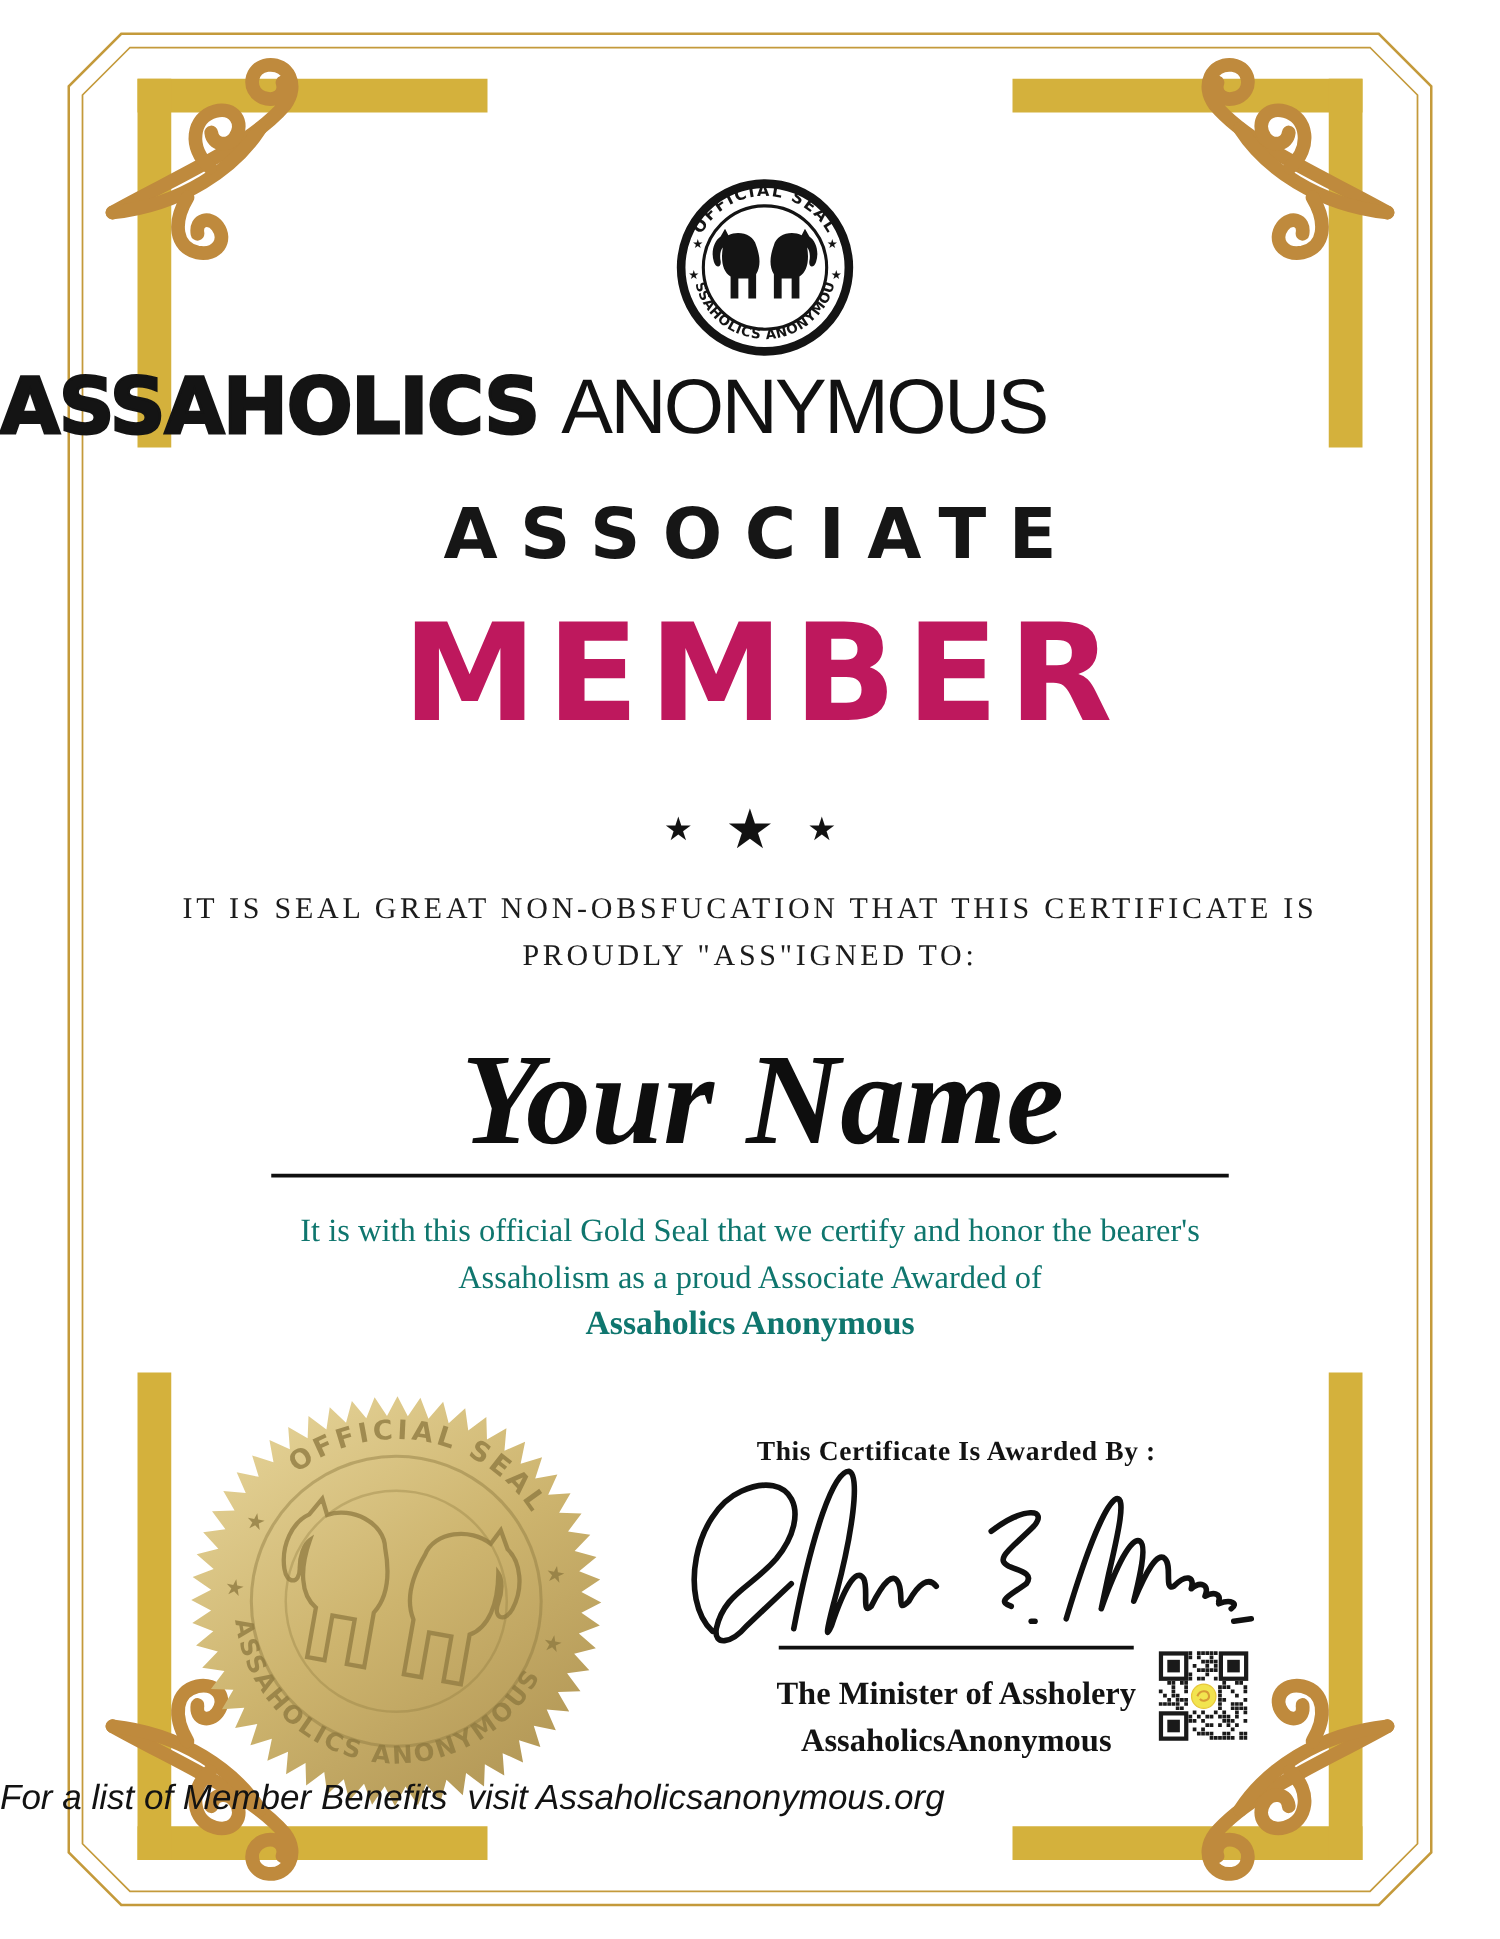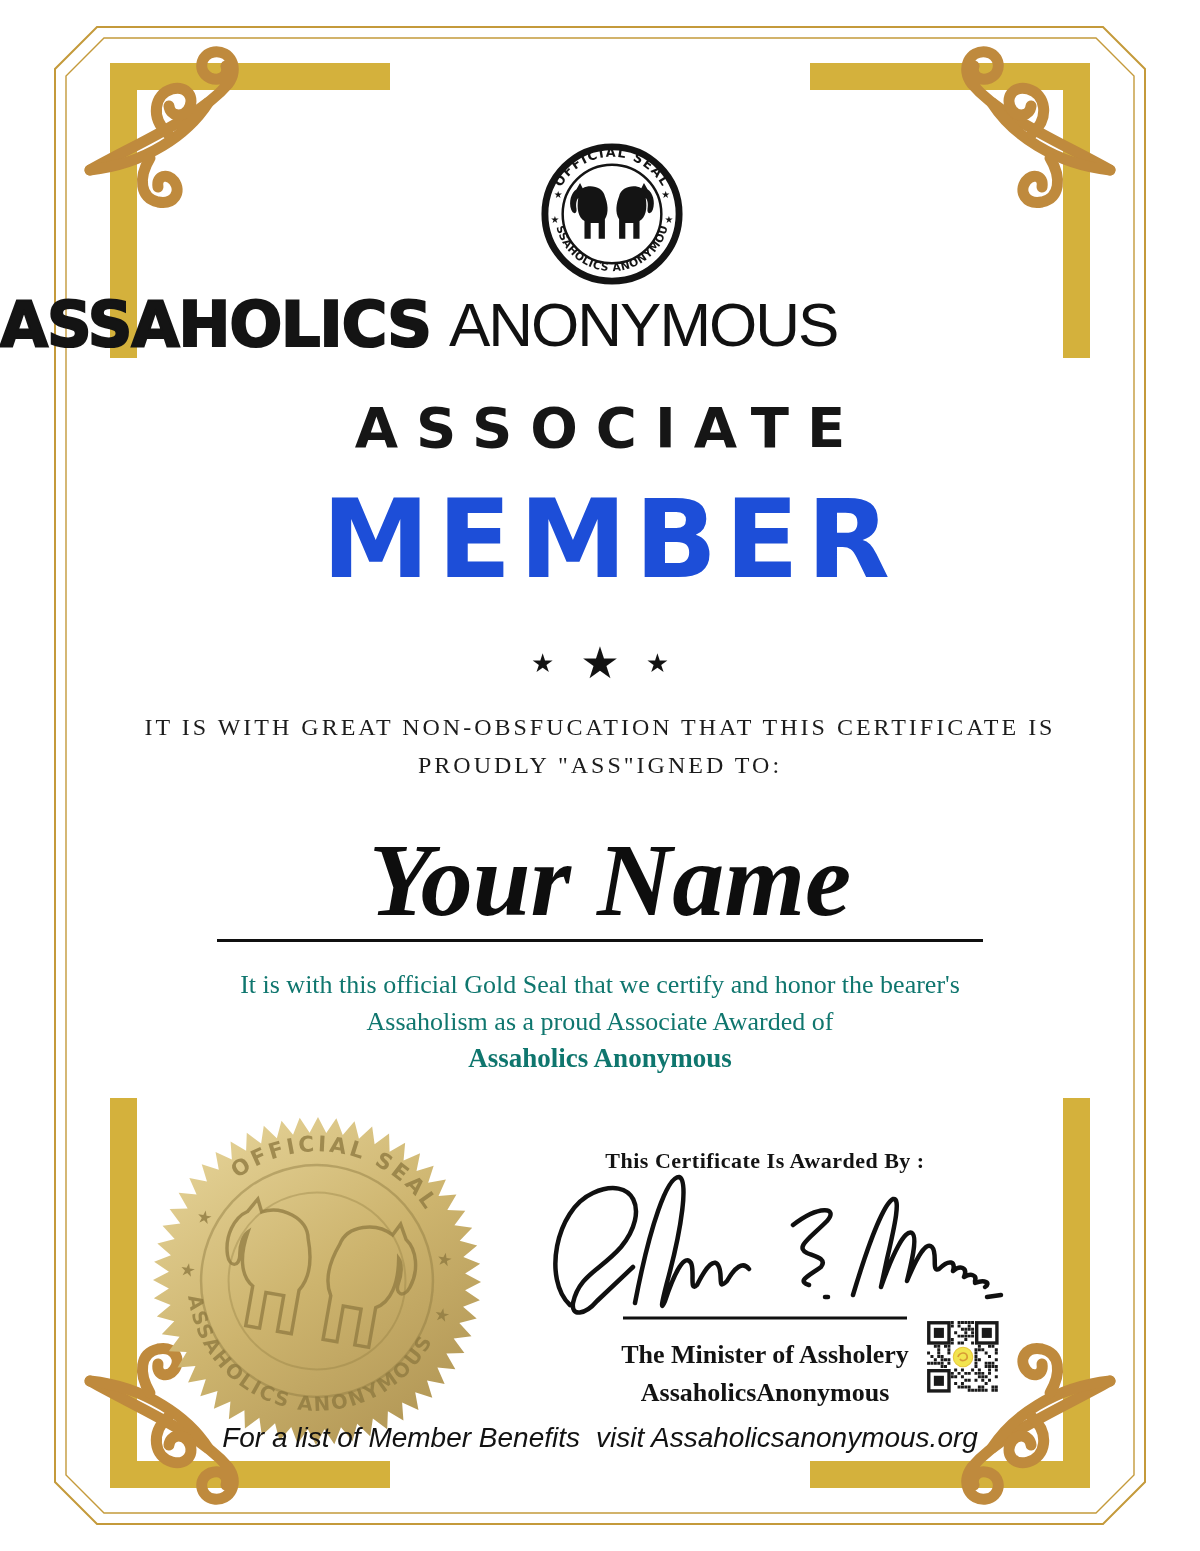--- a/index.html
+++ b/index.html
@@ -28,7 +28,7 @@
         letter-spacing:18px;text-indent:18px;color:#161616;line-height:1;}
   .member{position:absolute;left:12px;right:0;top:486px;text-align:center;
         font-family:"DejaVu Sans",sans-serif;font-weight:800;font-size:108px;
-        letter-spacing:8px;text-indent:8px;color:#1d4ed8;line-height:1;}
+        letter-spacing:8px;text-indent:8px;color:#be185d;line-height:1;}
   .stars{position:absolute;left:0;right:0;top:642px;display:flex;justify-content:center;
          align-items:center;gap:26px;color:#121212;}
   .star-sm{font-size:26px;line-height:1;}

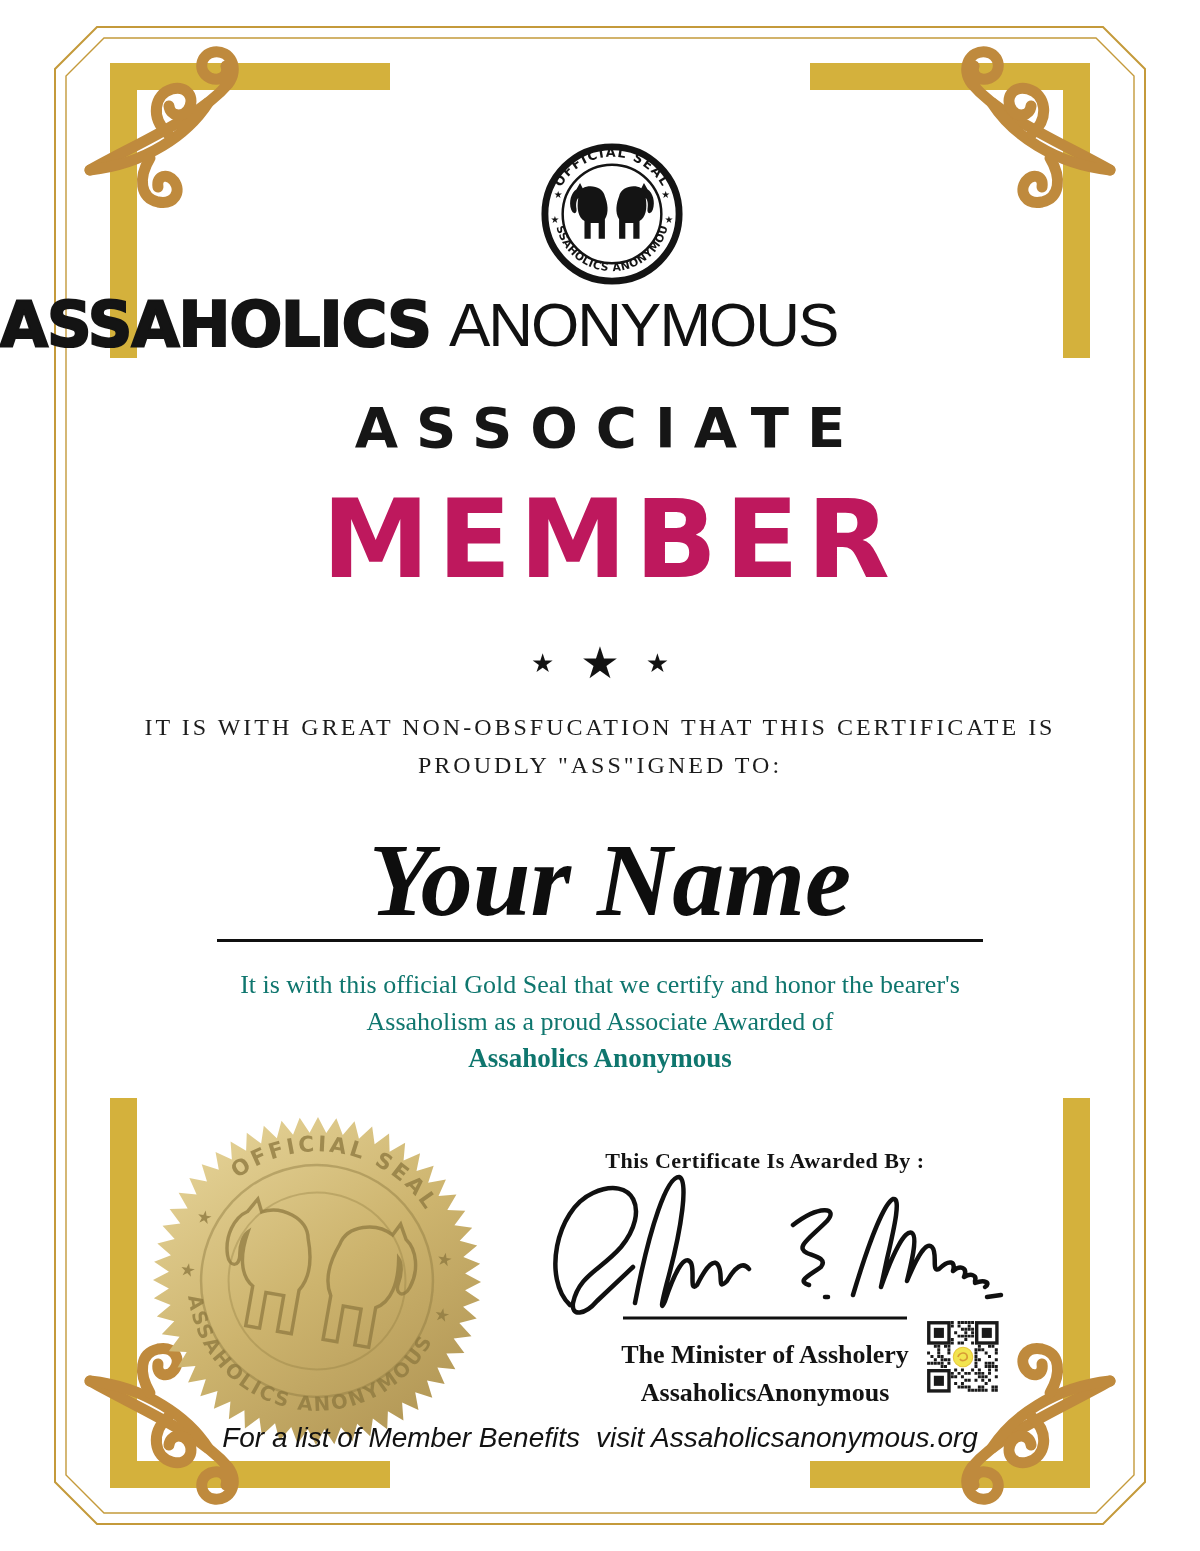--- a/index.html
+++ b/index.html
@@ -137,7 +137,7 @@
   </div>
 
   <div class="intro">
-    <div>IT IS WITH GREAT NON-OBSFUCATION THAT THIS CERTIFICATE IS</div>
+    <div>IT IS SEAL GREAT NON-OBSFUCATION THAT THIS CERTIFICATE IS</div>
     <div>PROUDLY "ASS"IGNED TO:</div>
   </div>
 

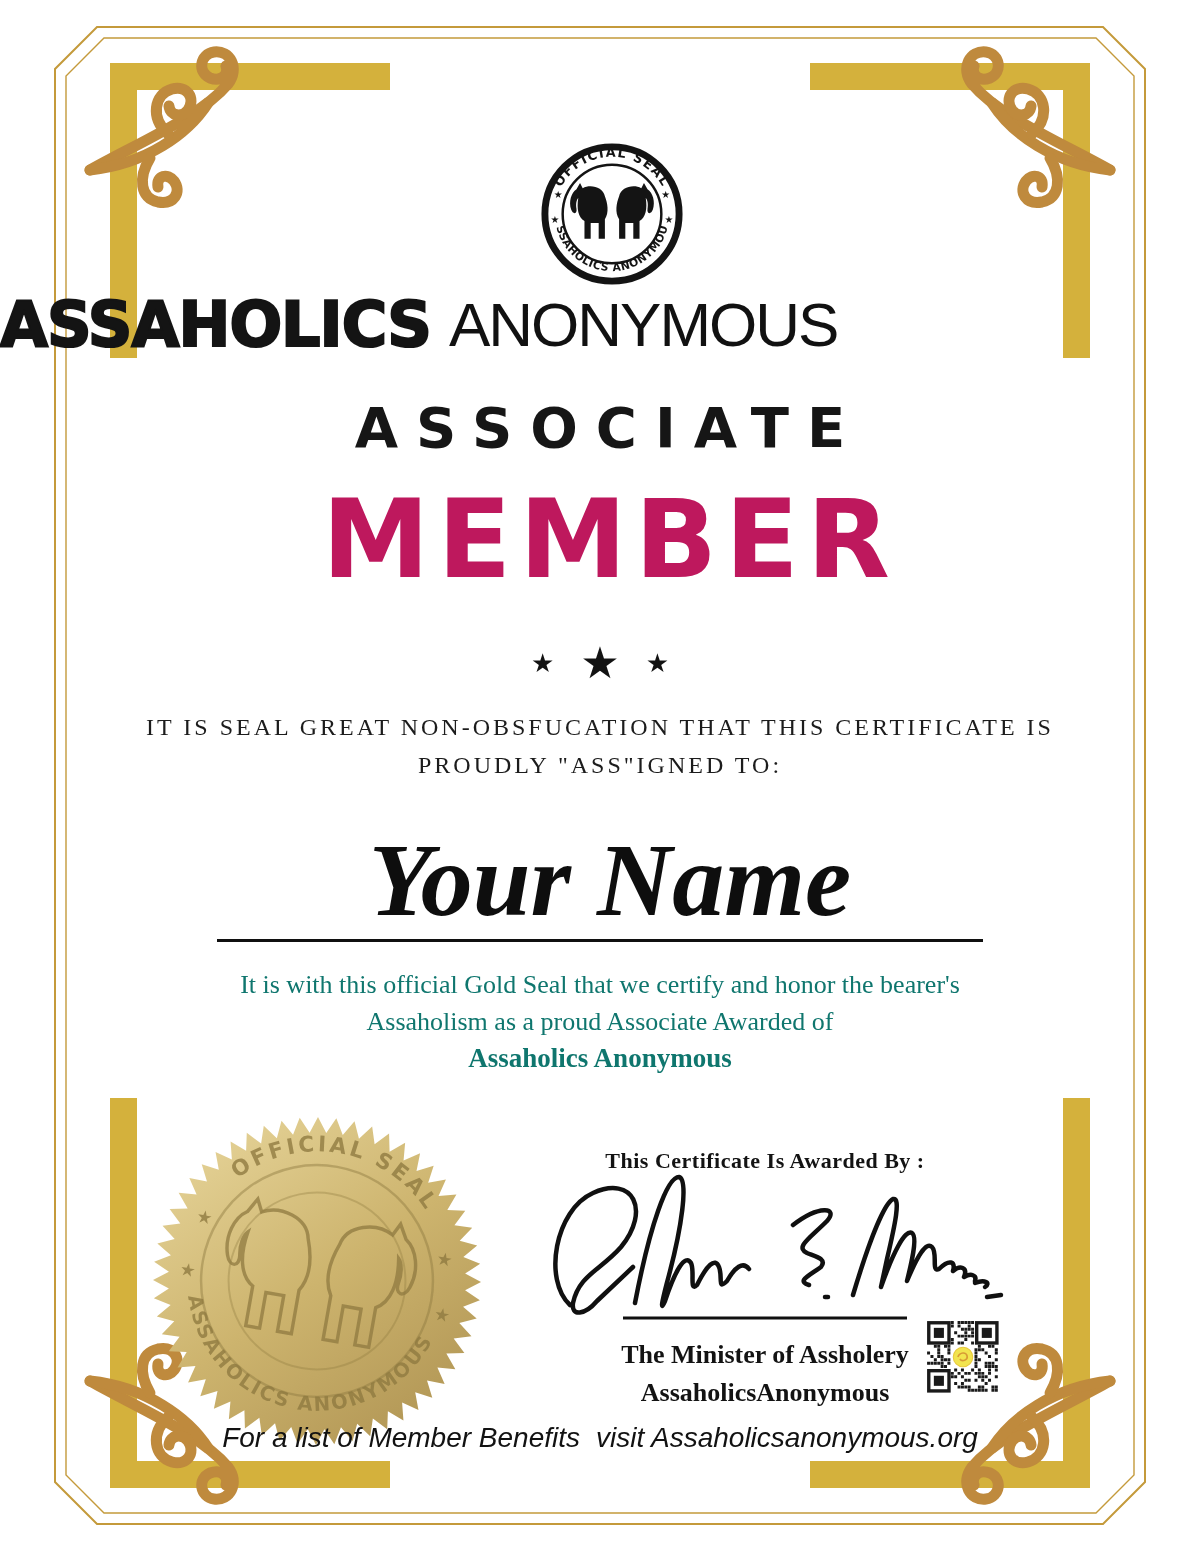--- a/index.html
+++ b/index.html
@@ -49,7 +49,7 @@
   .minister{position:absolute;left:530px;width:470px;top:1336px;text-align:center;
             font-weight:700;font-size:26px;line-height:38px;color:#131313;}
   .qr{position:absolute;left:924px;top:1318px;width:78px;height:78px;}
-  .footer{position:absolute;left:0;right:0;top:1422px;text-align:center;
+  .footer{position:absolute;left:0;right:0;top:1422px;
           font-family:"Liberation Sans",sans-serif;font-style:italic;font-size:28px;color:#121212;}
   .footer .gap{margin-left:16px;}
   .topseal{position:absolute;left:538px;top:140px;width:148px;height:148px;}

